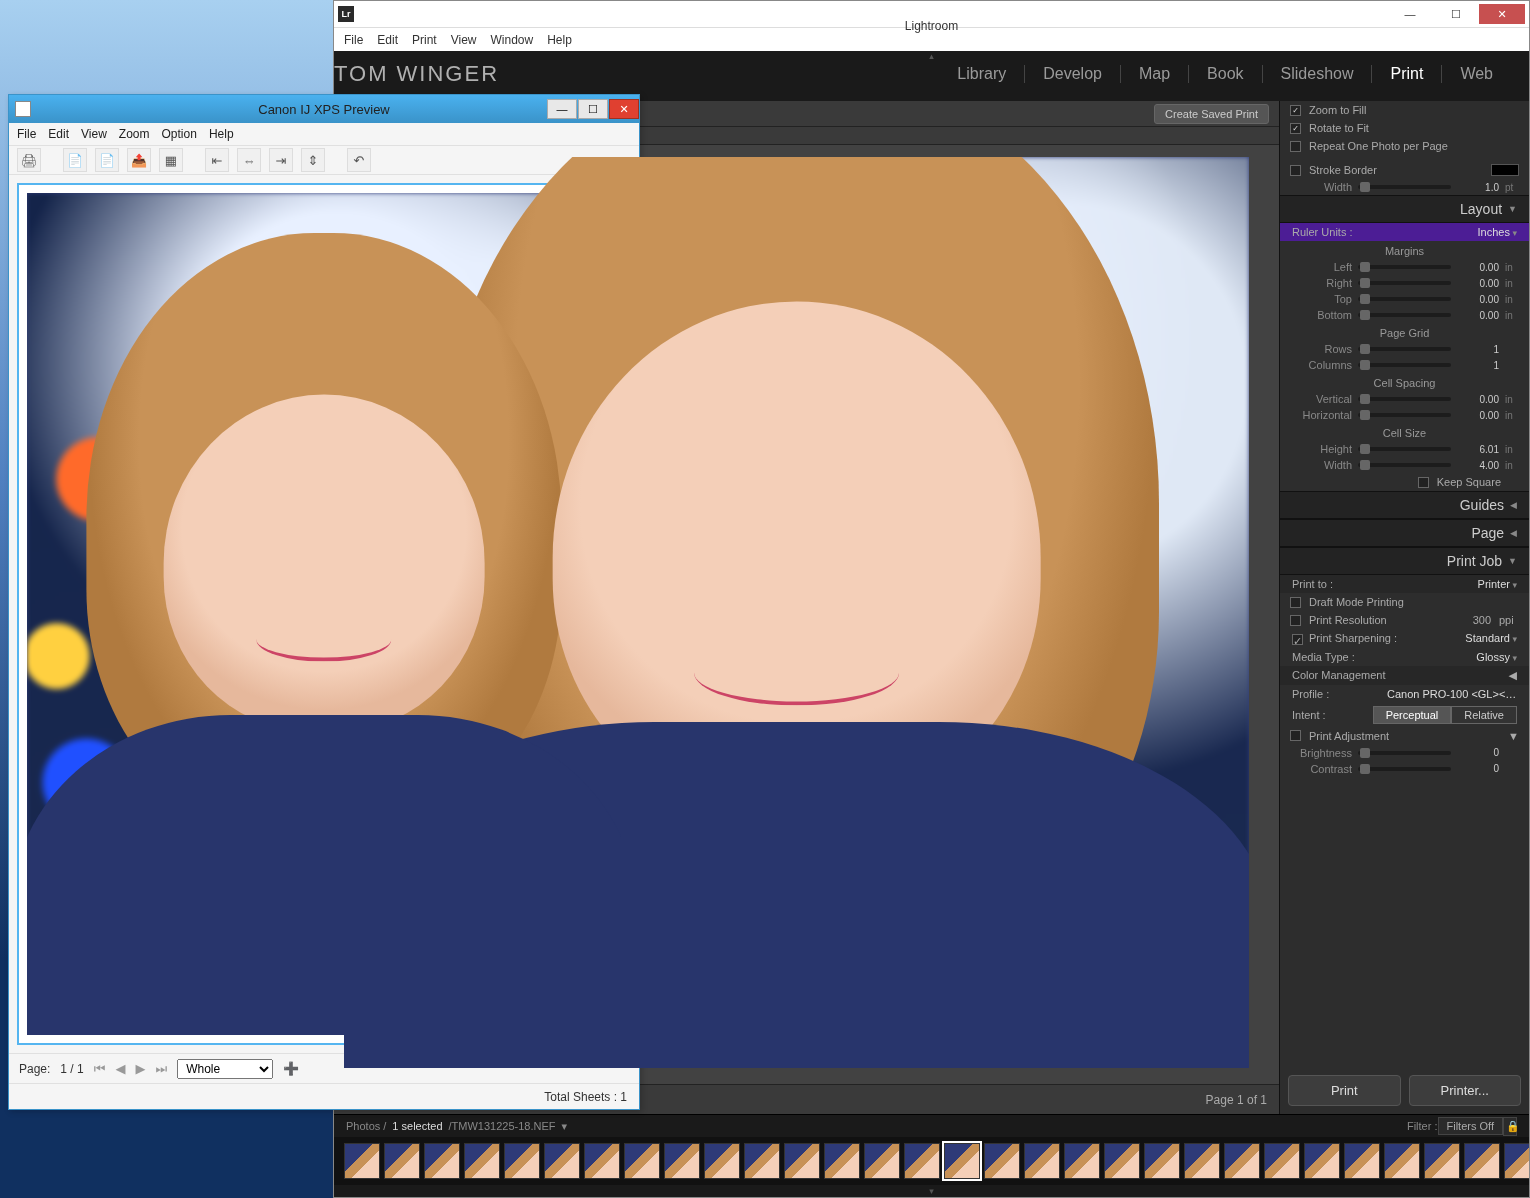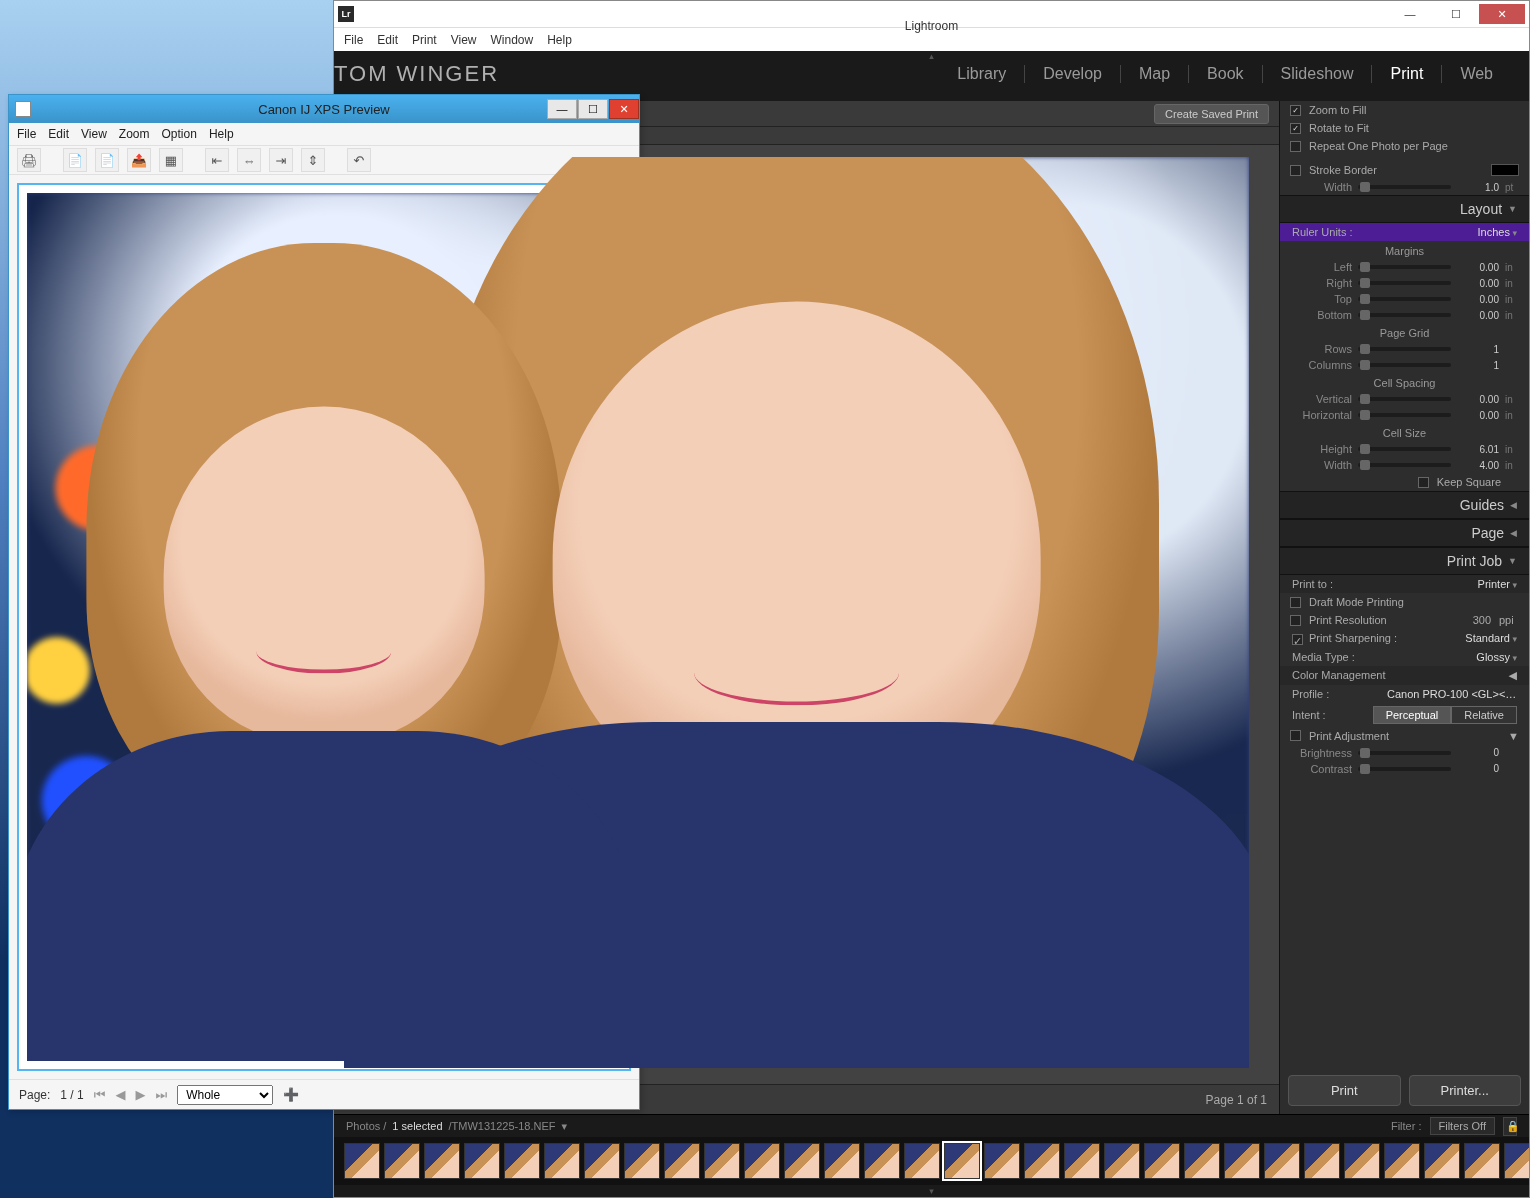--- a/index.html
+++ b/index.html
@@ -468,6 +468,9 @@
     <select><option>Whole</option></select>
     <span class="nav">➕</span>
   </div>
+  <div class="canon-foot2">
+    <span>Total Sheets  :  1</span>
+  </div>
 </div>
 
 </body></html>

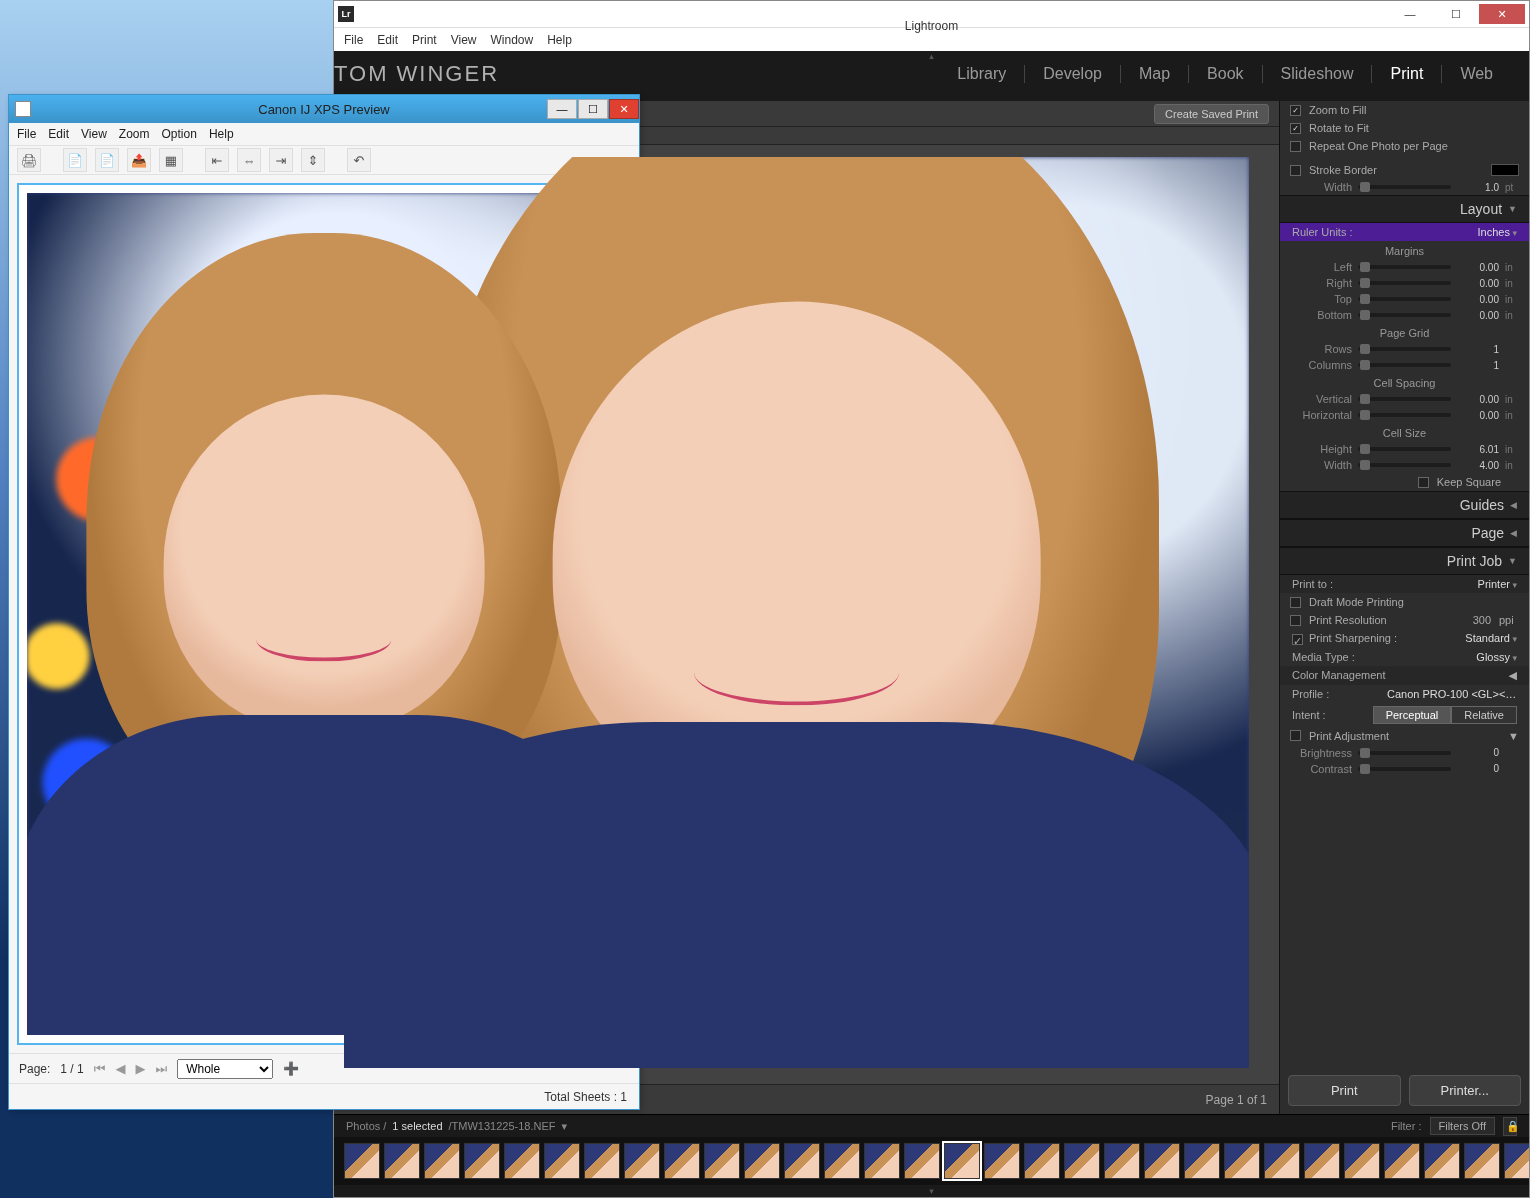--- a/index.html
+++ b/index.html
@@ -84,7 +84,7 @@
 .lr-footer { background:#1a1a1a; border-top:1px solid #000; }
 .lr-foot-bar { height:22px; display:flex; align-items:center; padding:0 12px; color:#888; font-size:11px; gap:6px; }
 .lr-foot-bar .sel { color:#ddd; }
-.lr-foot-bar .right { margin-left:auto; display:flex; align-items:center; gap:8px; }
+.lr-foot-bar .right { margin-left:auto; display:flex; align-items:center; }
 .lr-foot-bar .fdd { background:#2a2a2a; padding:2px 8px; border:1px solid #444; color:#aaa; }
 .lr-filmstrip { height:48px; background:#111; display:flex; align-items:center; padding:4px 10px; gap:4px; overflow:hidden; }
 .thumb { width:36px; height:36px; background:linear-gradient(135deg,#2e3a78 40%, #c89257 40% 60%, #f4cfb8 60%); border:1px solid #333; flex:none; }

